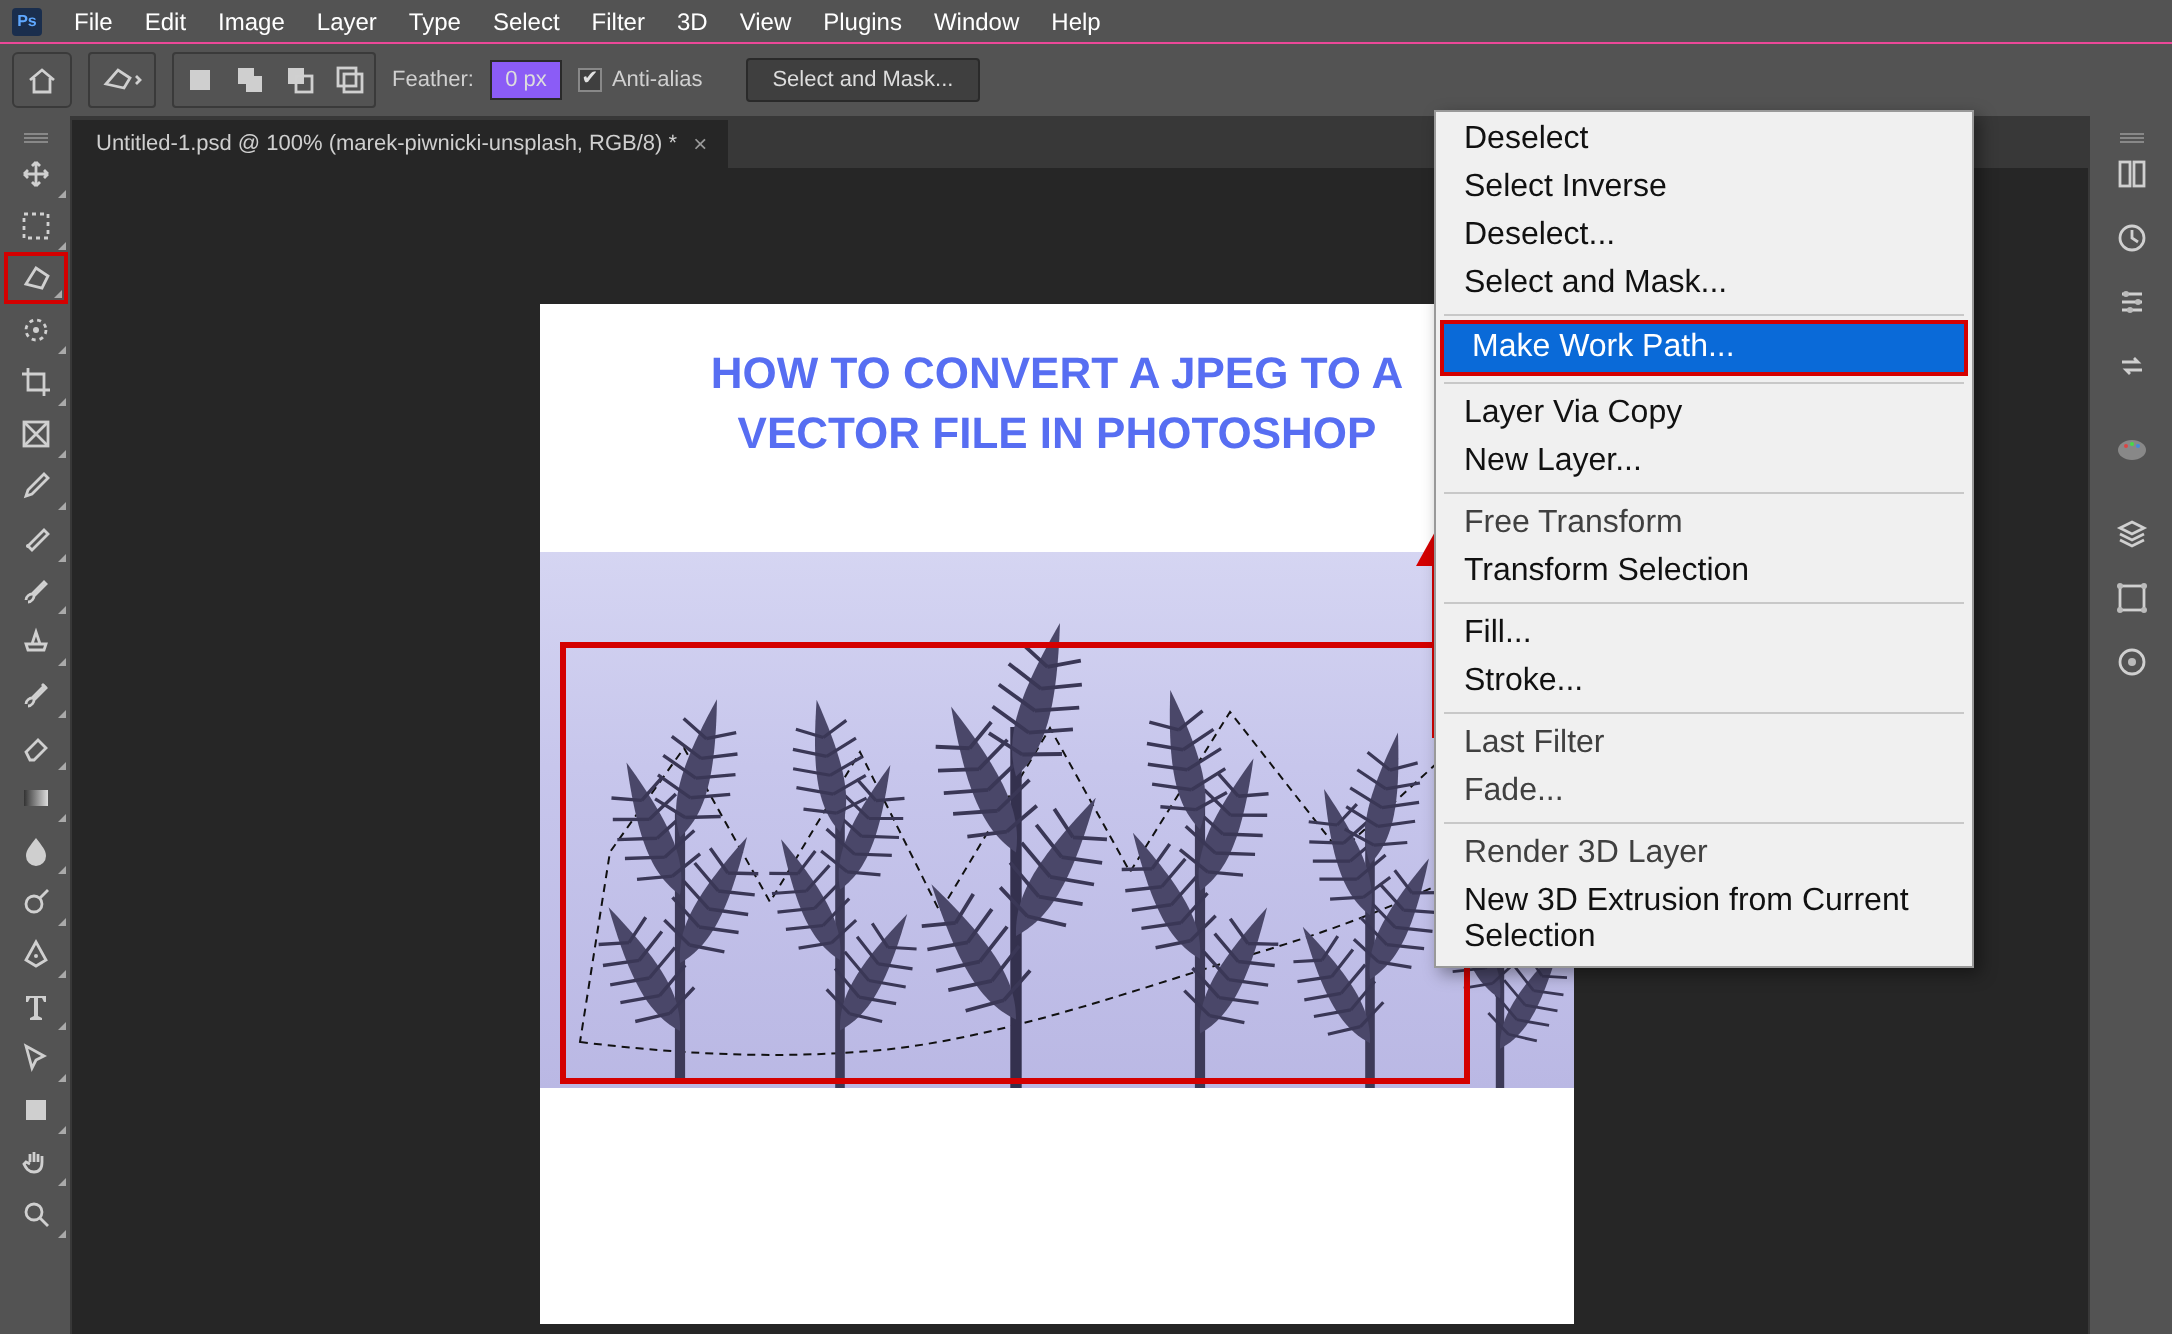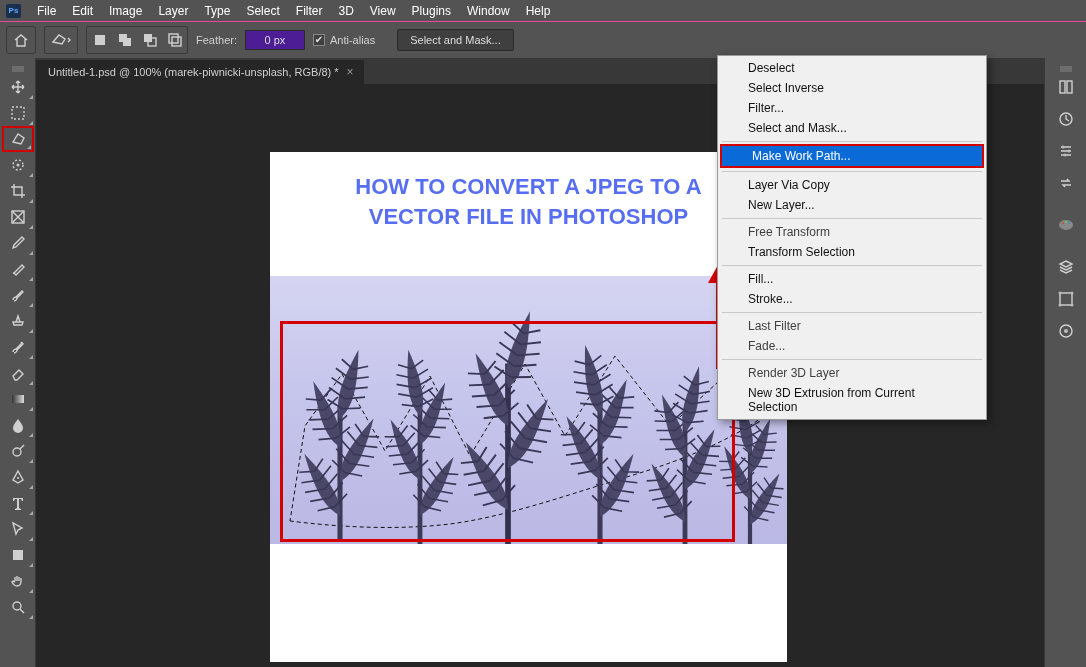--- a/index.html
+++ b/index.html
@@ -17,7 +17,7 @@
 .mode-btns { display: flex; gap: 0; border: 1px solid #3a3a3a; border-radius: 2px; overflow: hidden; }
 .mode-btn { width: 25px; height: 26px; display: flex; align-items: center; justify-content: center; }
 .opt-label { color: #d0d0d0; font-size: 11px; }
-.opt-input { width: 60px; height: 20px; background: #4c1d95; border: 1px solid #2a2a2a; color: #ddd; font-size: 11px; text-align: center; }
+.opt-input { width: 36px; height: 20px; background: #8b5cf6; border: 1px solid #2a2a2a; color: #ddd; font-size: 11px; text-align: center; }
 .checkbox { width: 12px; height: 12px; background: #3f3f3f; border: 1px solid #888; display: inline-flex; align-items: center; justify-content: center; }
 .check-mark { color: #e0e0e0; font-size: 10px; line-height: 1; }
 .select-mask-btn { background: #3f3f3f; border: 1px solid #2a2a2a; color: #ddd; font-size: 11px; padding: 4px 12px; border-radius: 2px; margin-left: 14px; }

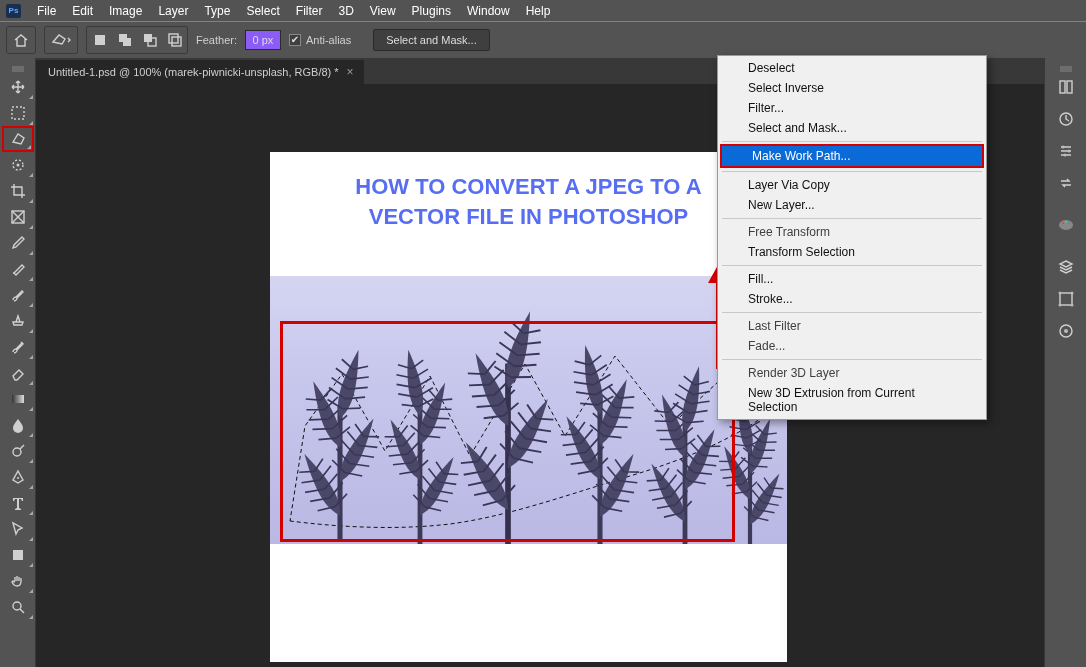--- a/index.html
+++ b/index.html
@@ -56,7 +56,7 @@
 
 
 .context-menu { position: absolute; left: 717px; top: 55px; width: 270px; background: #f0f0f0; border: 1px solid #999; box-shadow: 3px 3px 8px rgba(0,0,0,.4); z-index: 50; padding: 2px 0; }
-.cm-item { font-size: 12px; color: #111; padding: 3px 30px; cursor: default; }
+.cm-item { font-size: 16px; color: #111; padding: 3px 14px; cursor: default; }
 .cm-item.disabled { color: #404040; }
 .cm-item.highlight { background: #0a6ad8; color: #fff; }
 .cm-sep { height: 1px; background: #c8c8c8; margin: 3px 4px; }

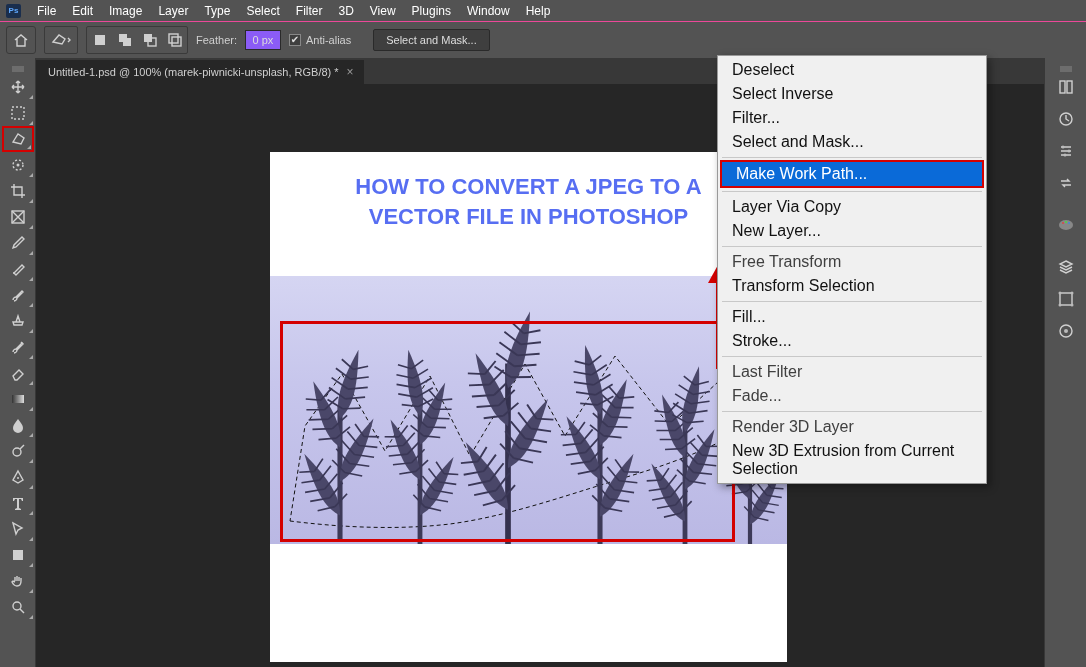--- a/index.html
+++ b/index.html
@@ -553,7 +553,7 @@
 <div class="context-menu" id="ctx-menu">
     <div class="cm-item">Deselect</div>
     <div class="cm-item">Select Inverse</div>
-    <div class="cm-item">Filter...</div>
+    <div class="cm-item">Deselect...</div>
     <div class="cm-item">Select and Mask...</div>
     <div class="cm-sep"></div>
     <div class="cm-wrap-hl">

